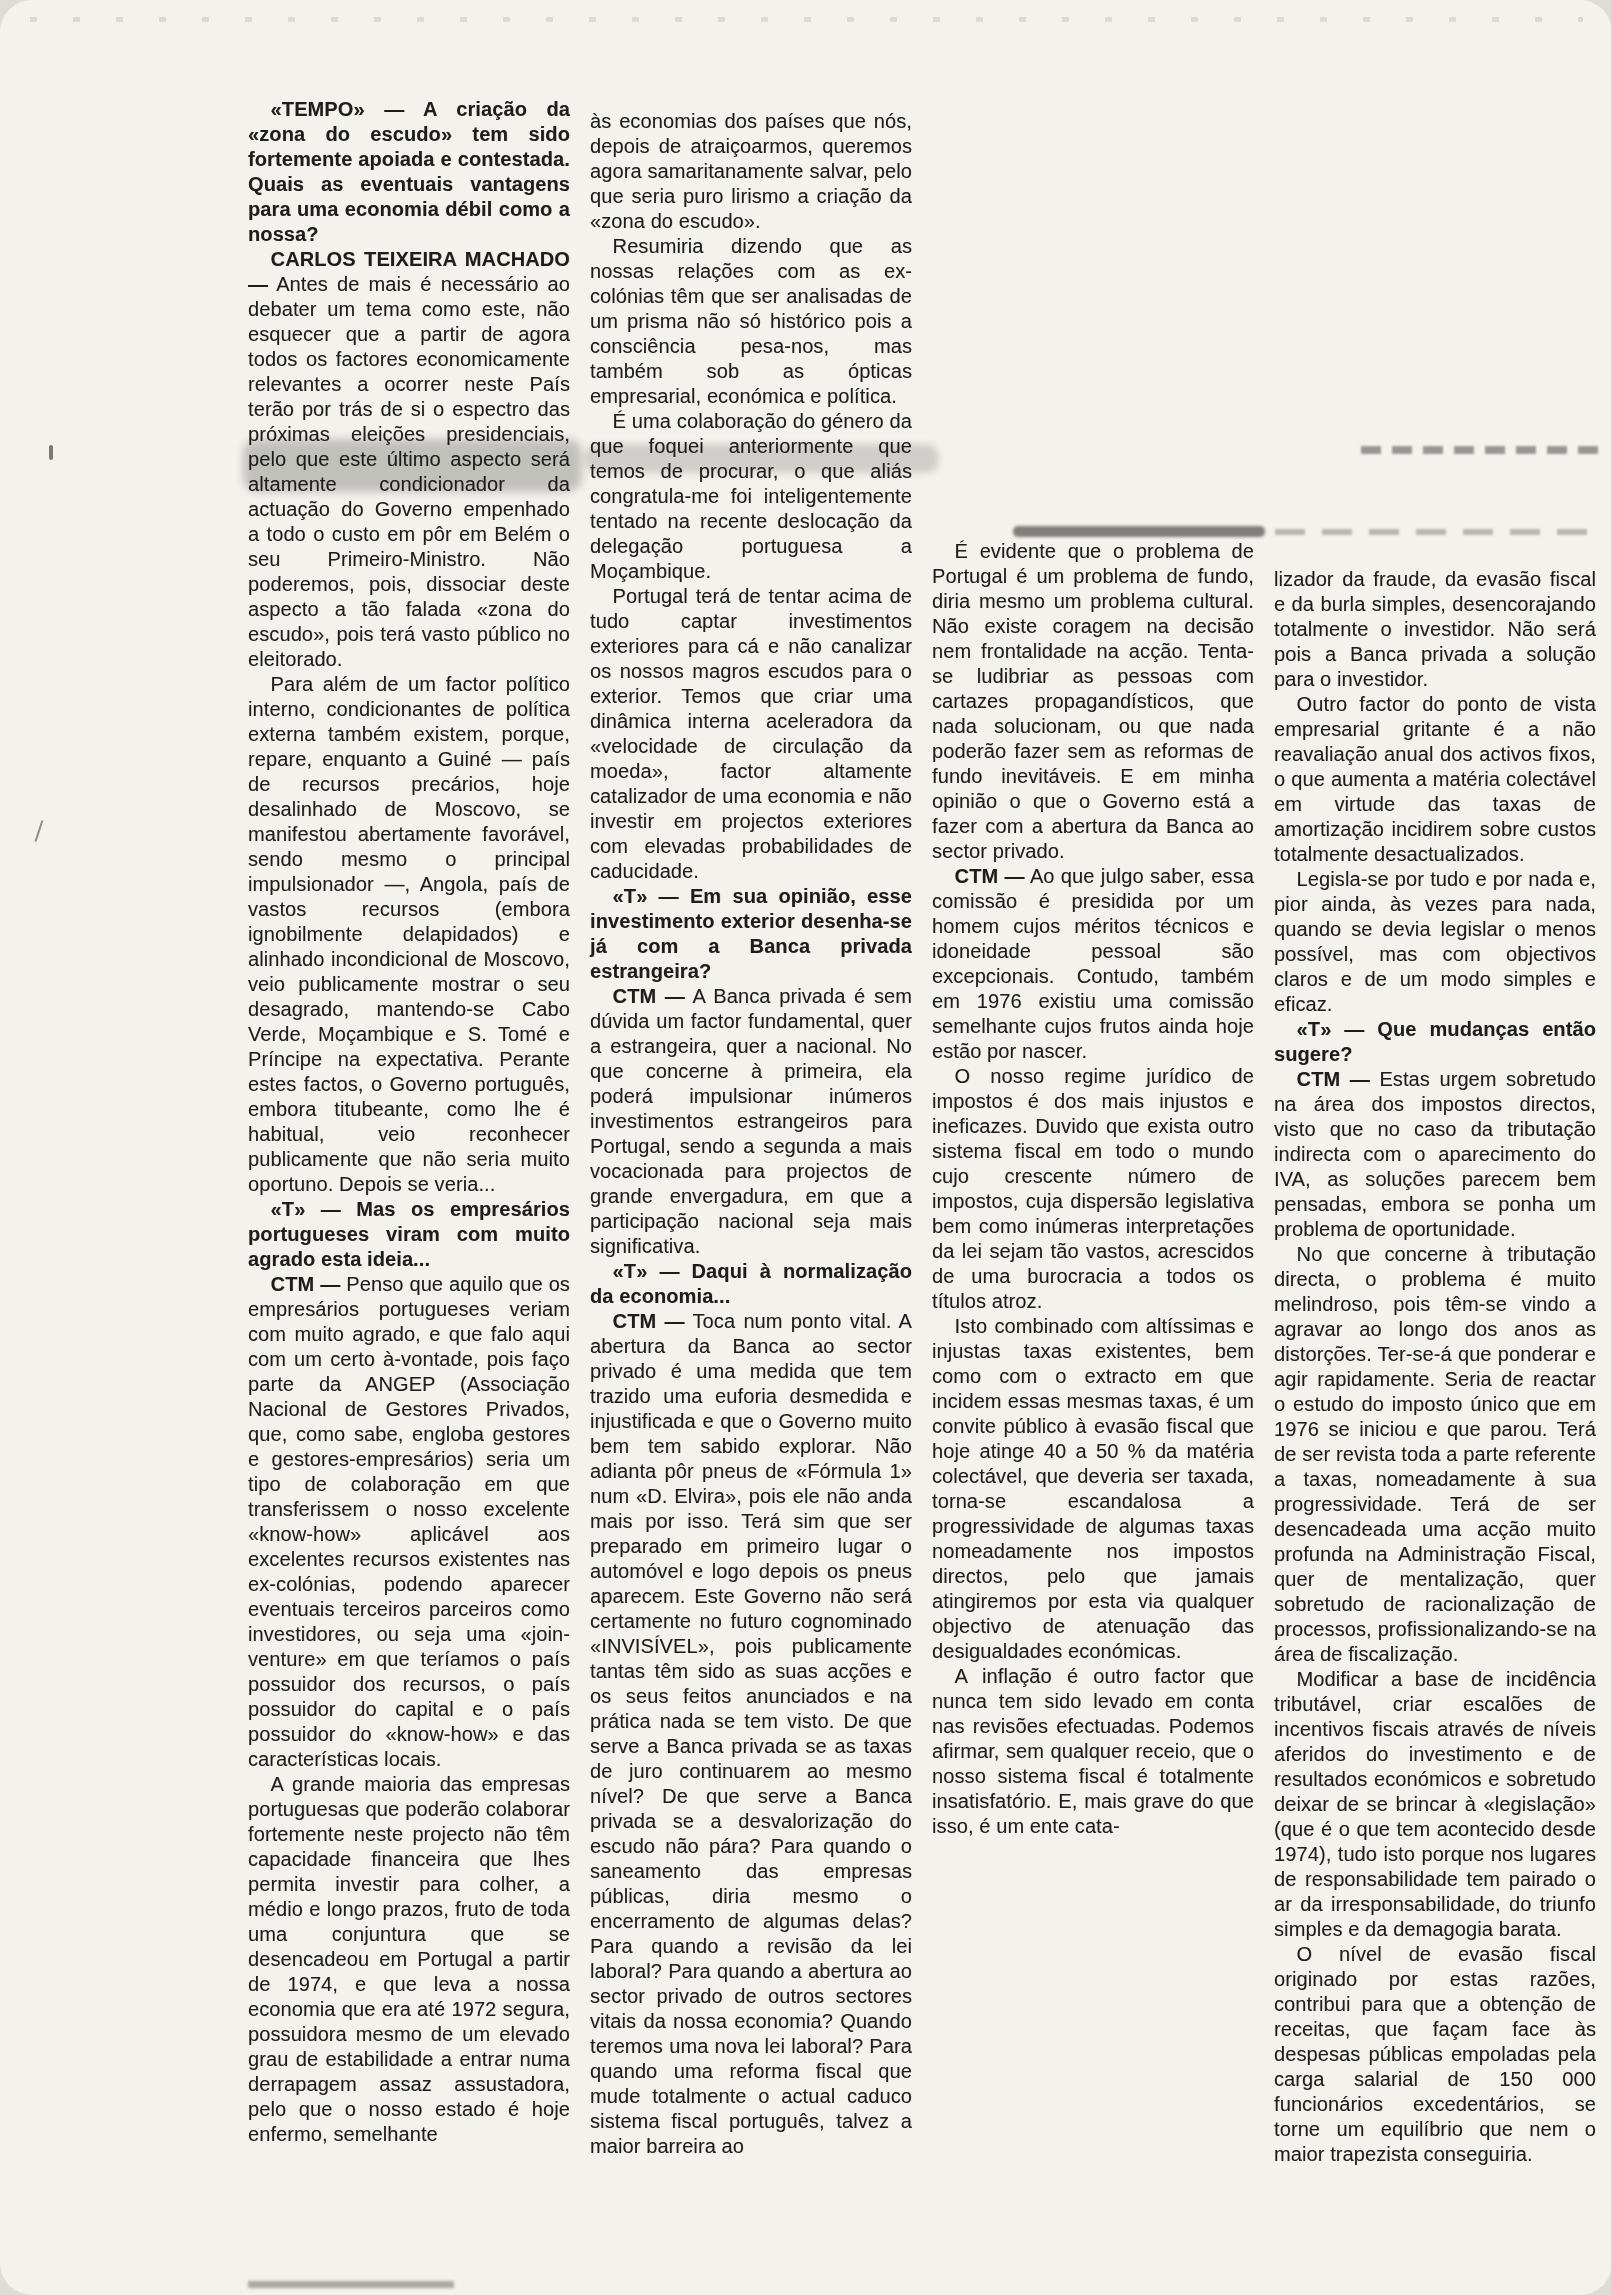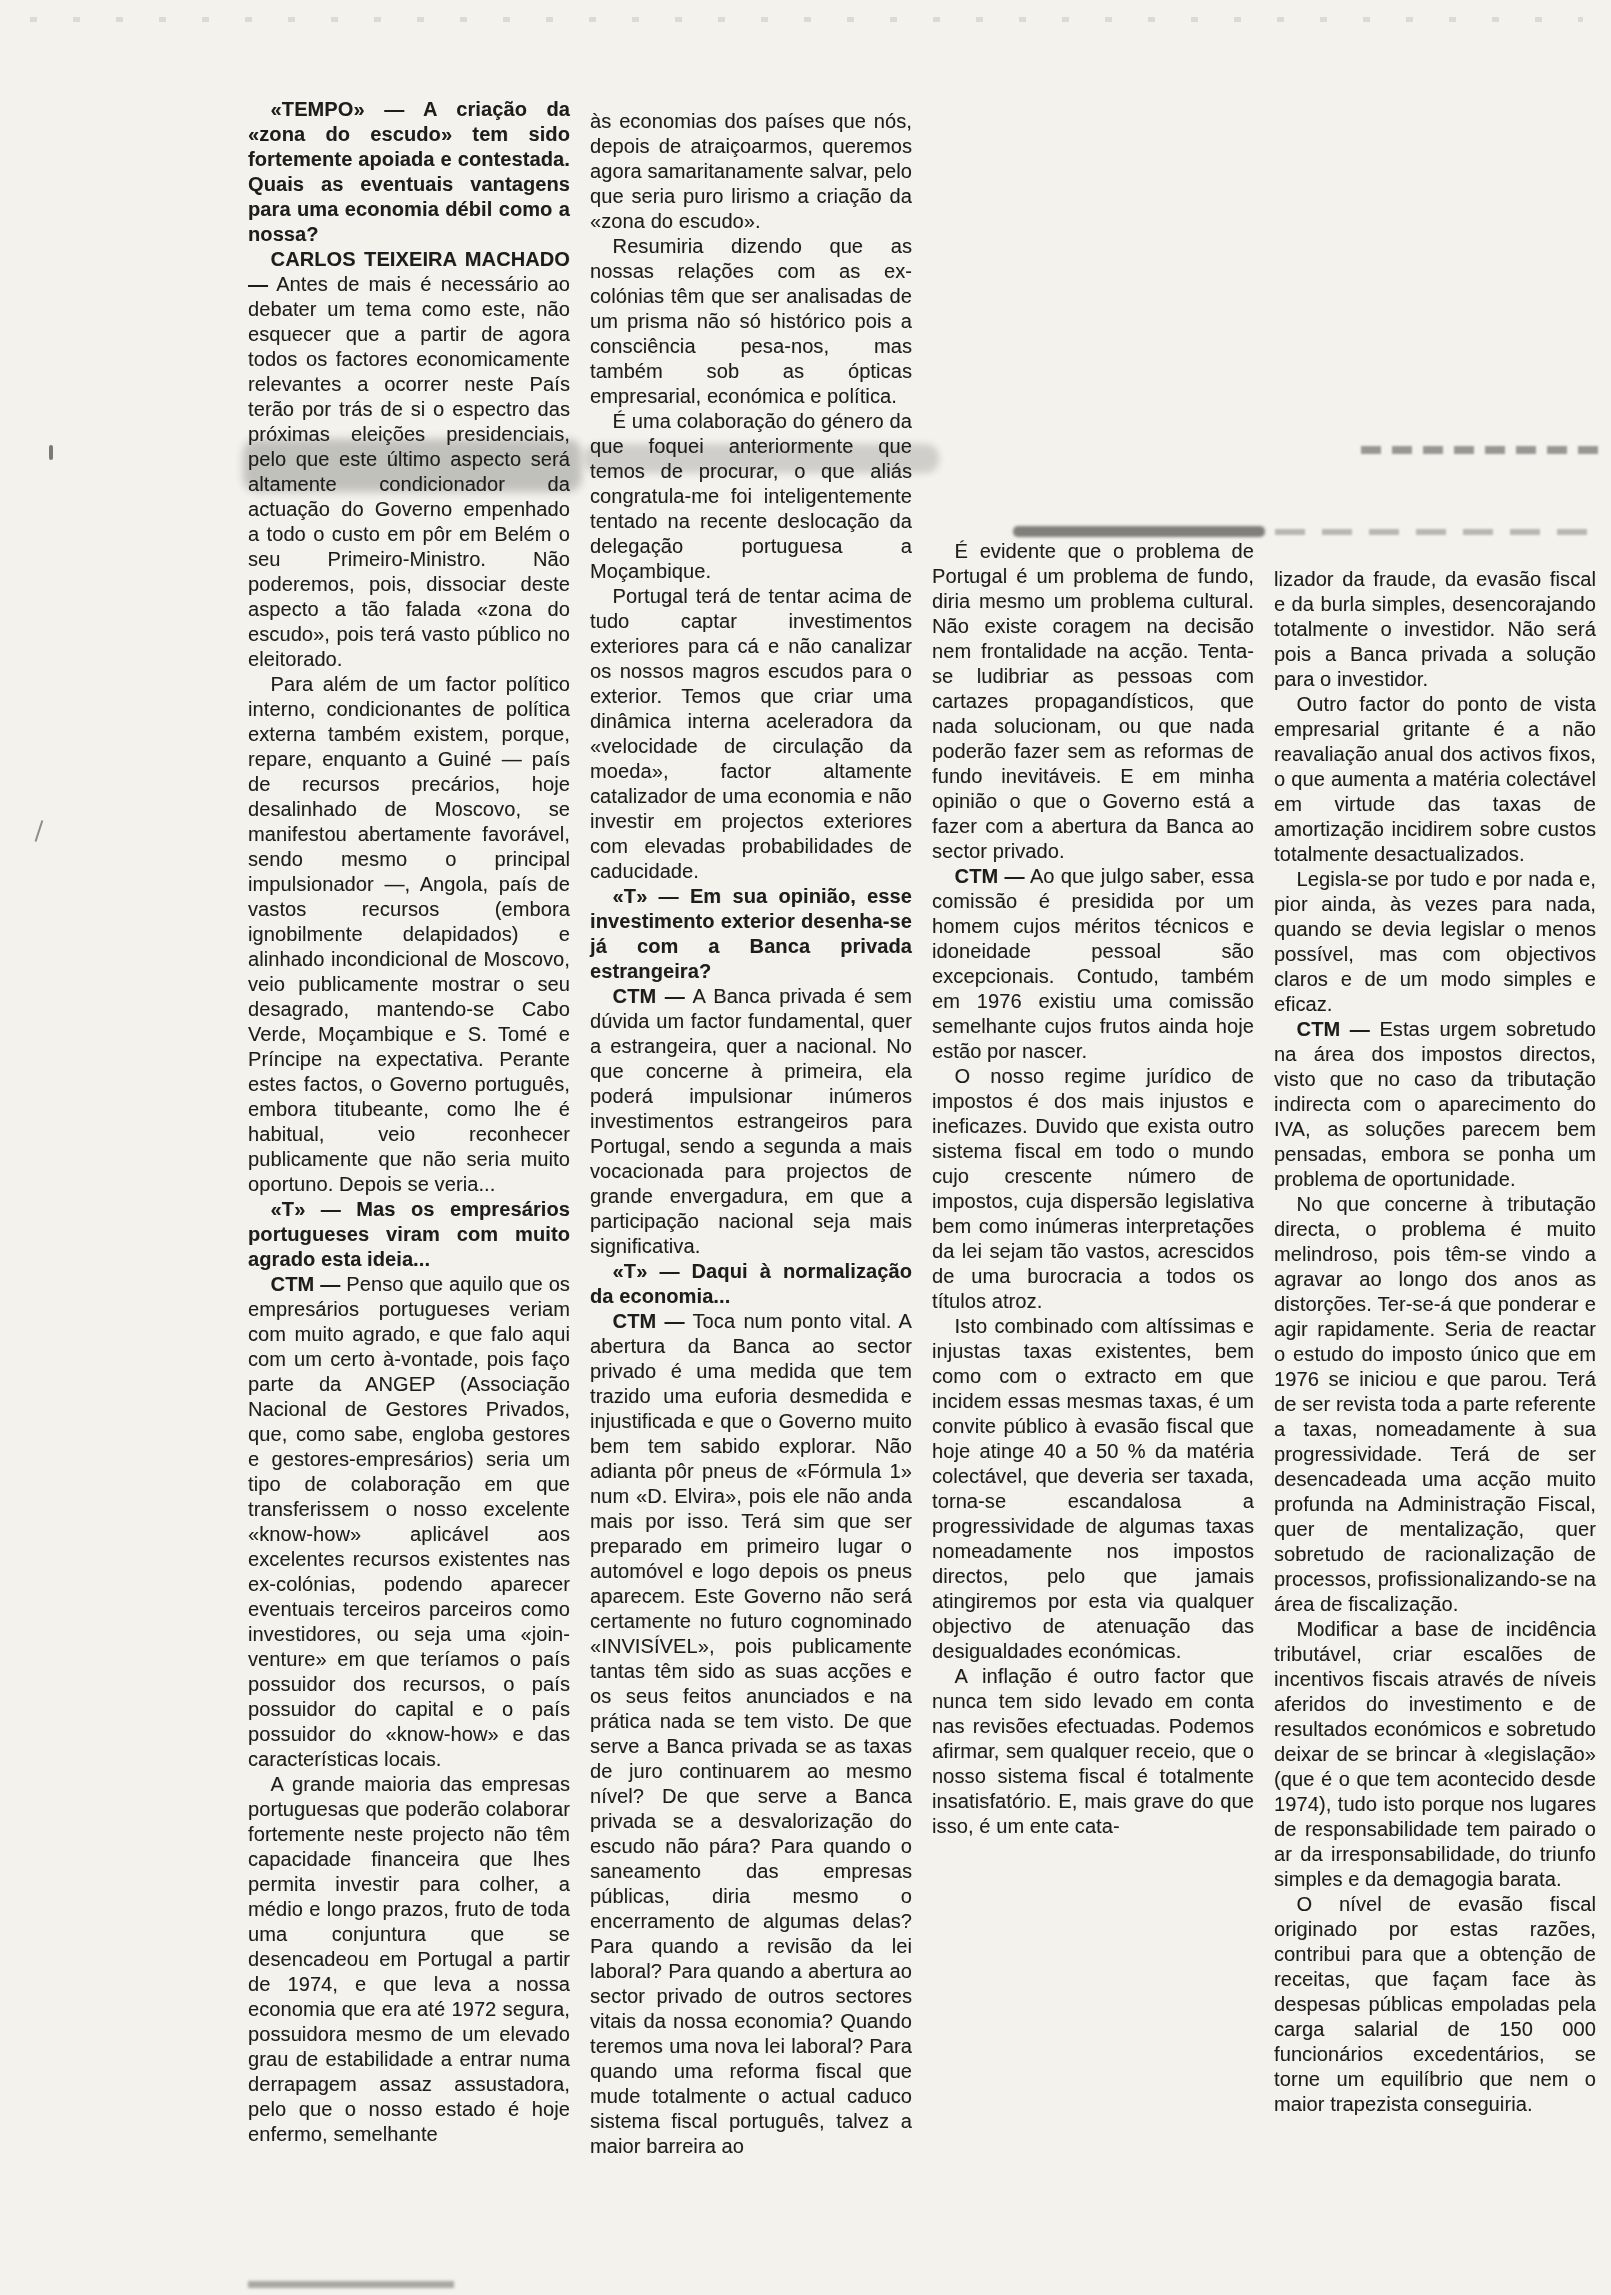--- a/index.html
+++ b/index.html
@@ -16,6 +16,7 @@
     background: var(--paper, #f3f2ed);
     color: var(--ink, #1e1d1b);
     overflow: hidden;
+    border-radius: 32px;
   }
   
   .col {

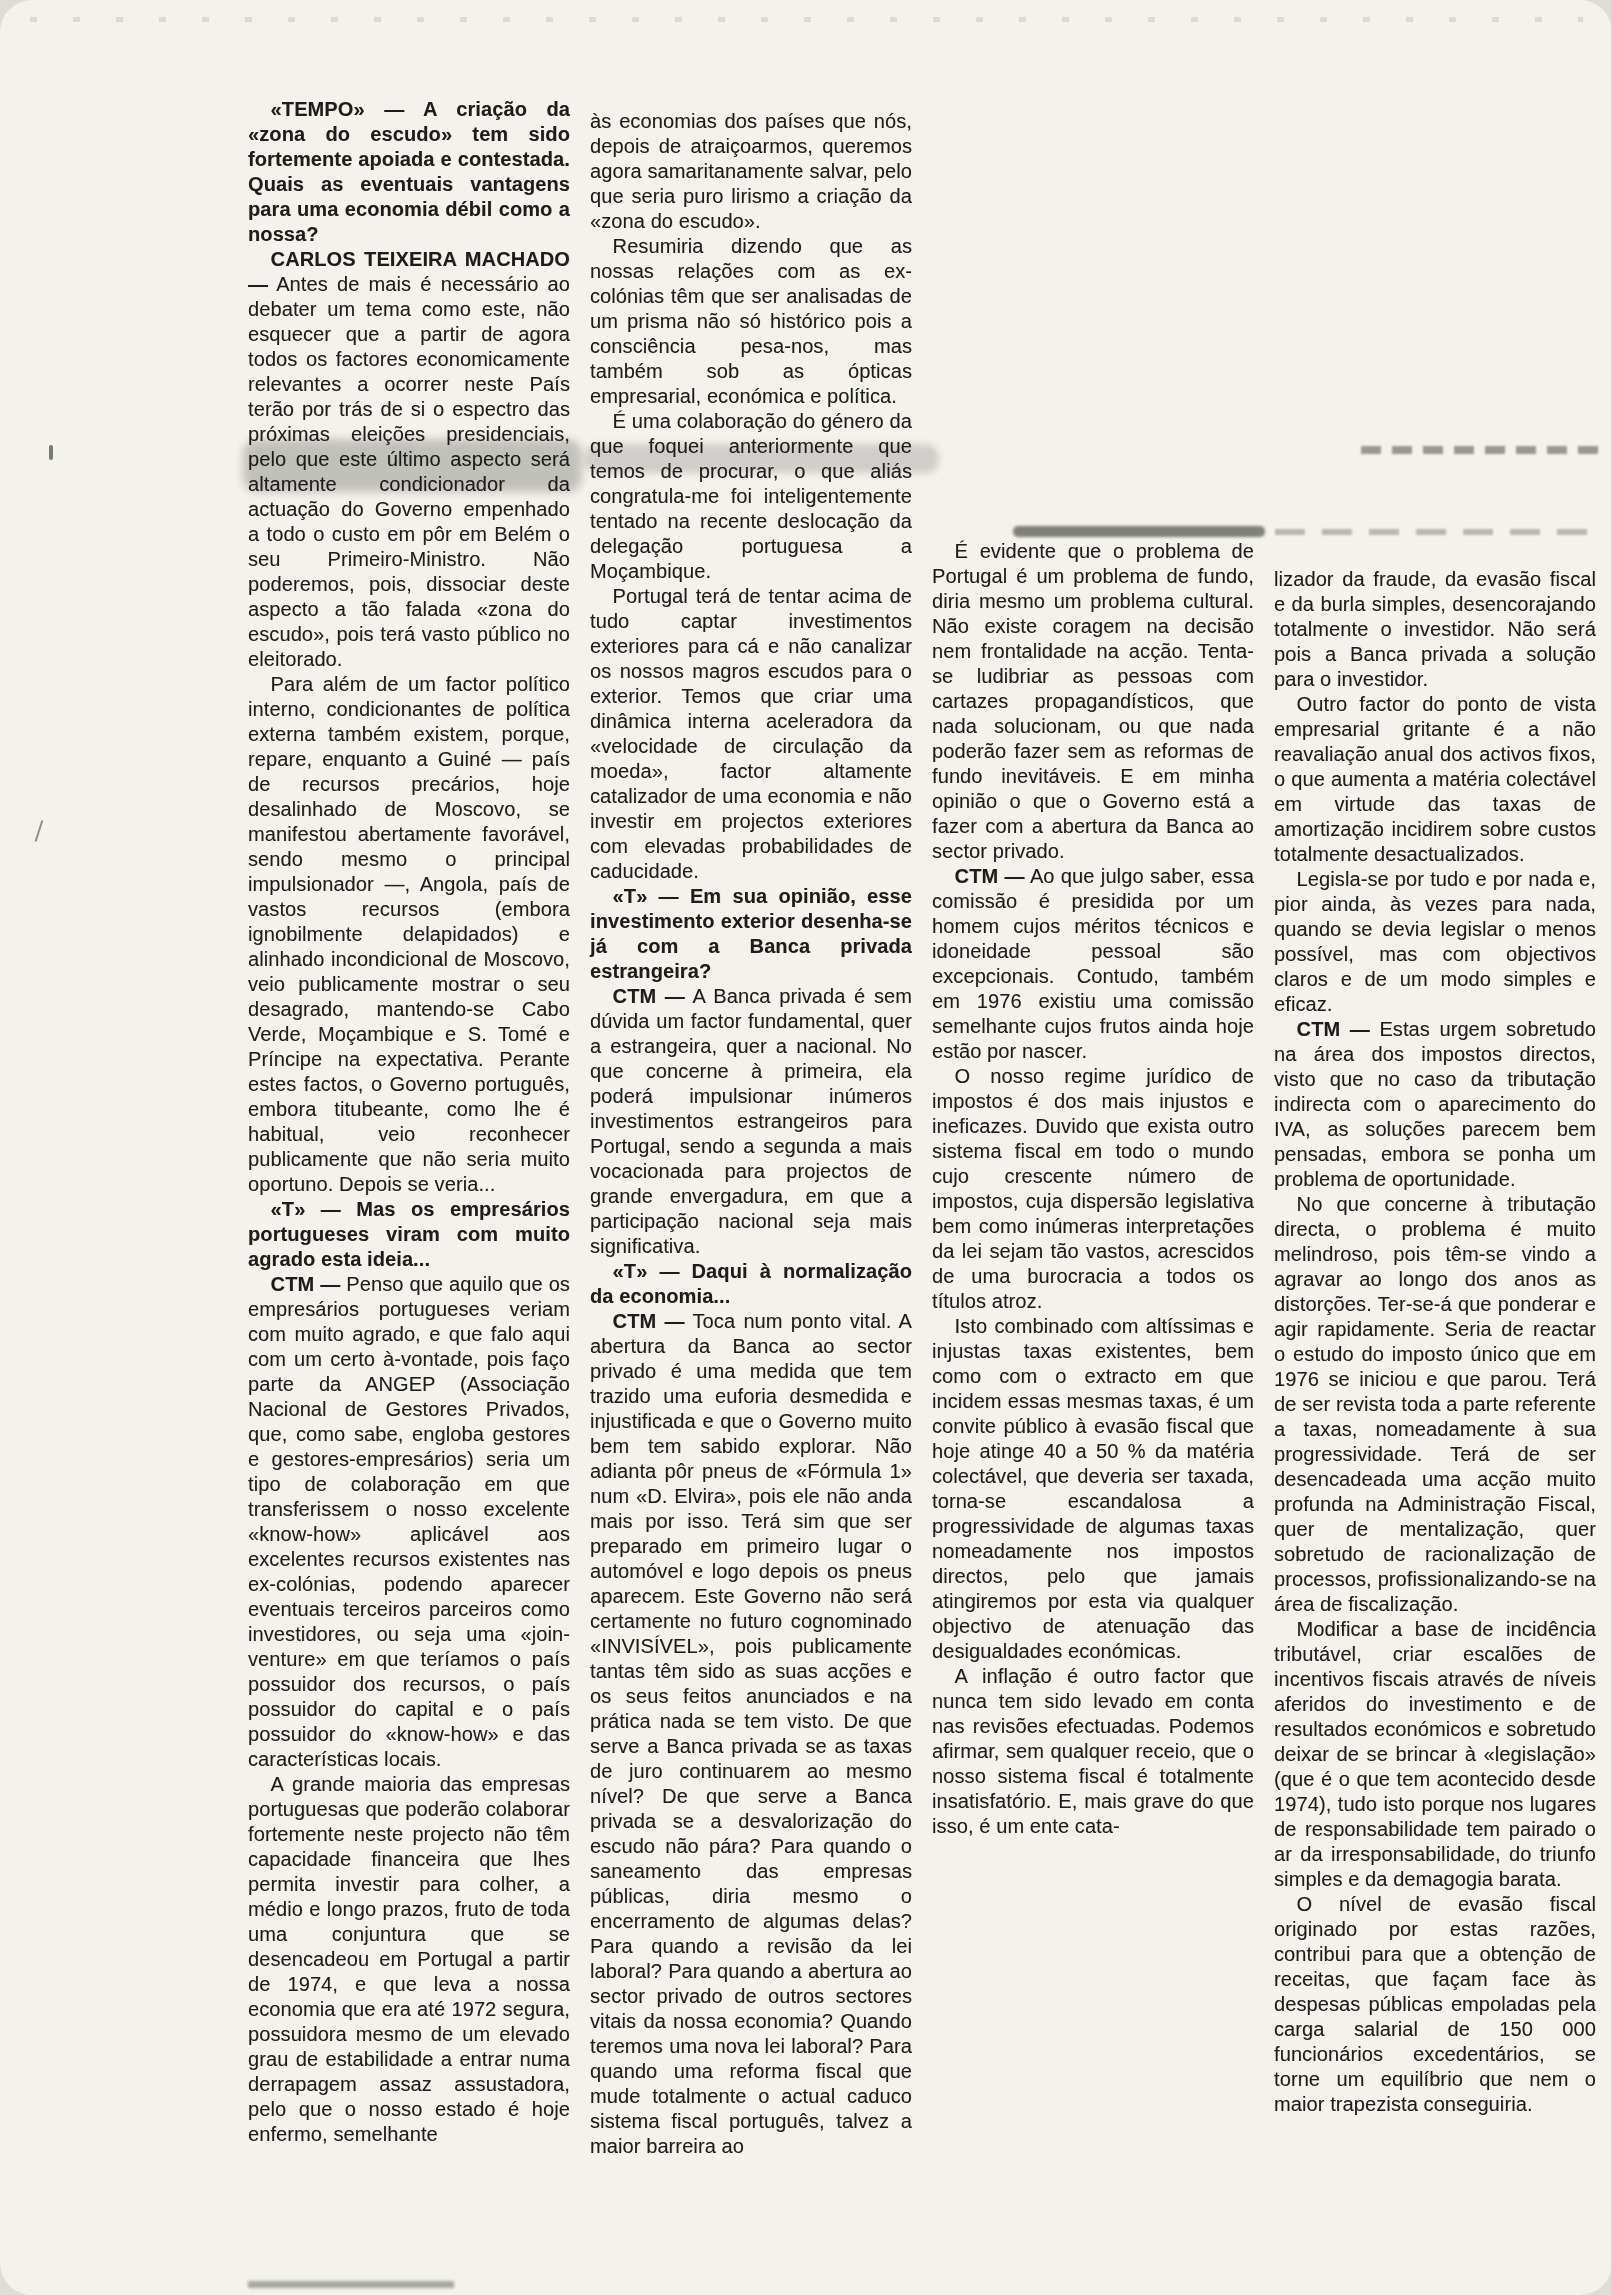--- a/index.html
+++ b/index.html
@@ -175,6 +175,9 @@
     <p>
       <span>Legisla-se por tudo e por nada e, pior ainda, às vezes para nada, quando se devia legislar o menos possível, mas com objectivos claros e de um modo simples e eficaz.</span>
     </p>
+    <p class="question">
+      <span>«T» — Que mudanças então sugere?</span>
+    </p>
     <p>
       <strong class="lead">CTM —</strong>
       <span>Estas urgem sobretudo na área dos impostos directos, visto que no caso da tributação indirecta com o aparecimento do IVA, as soluções parecem bem pensadas, embora se ponha um problema de oportunidade.</span>

